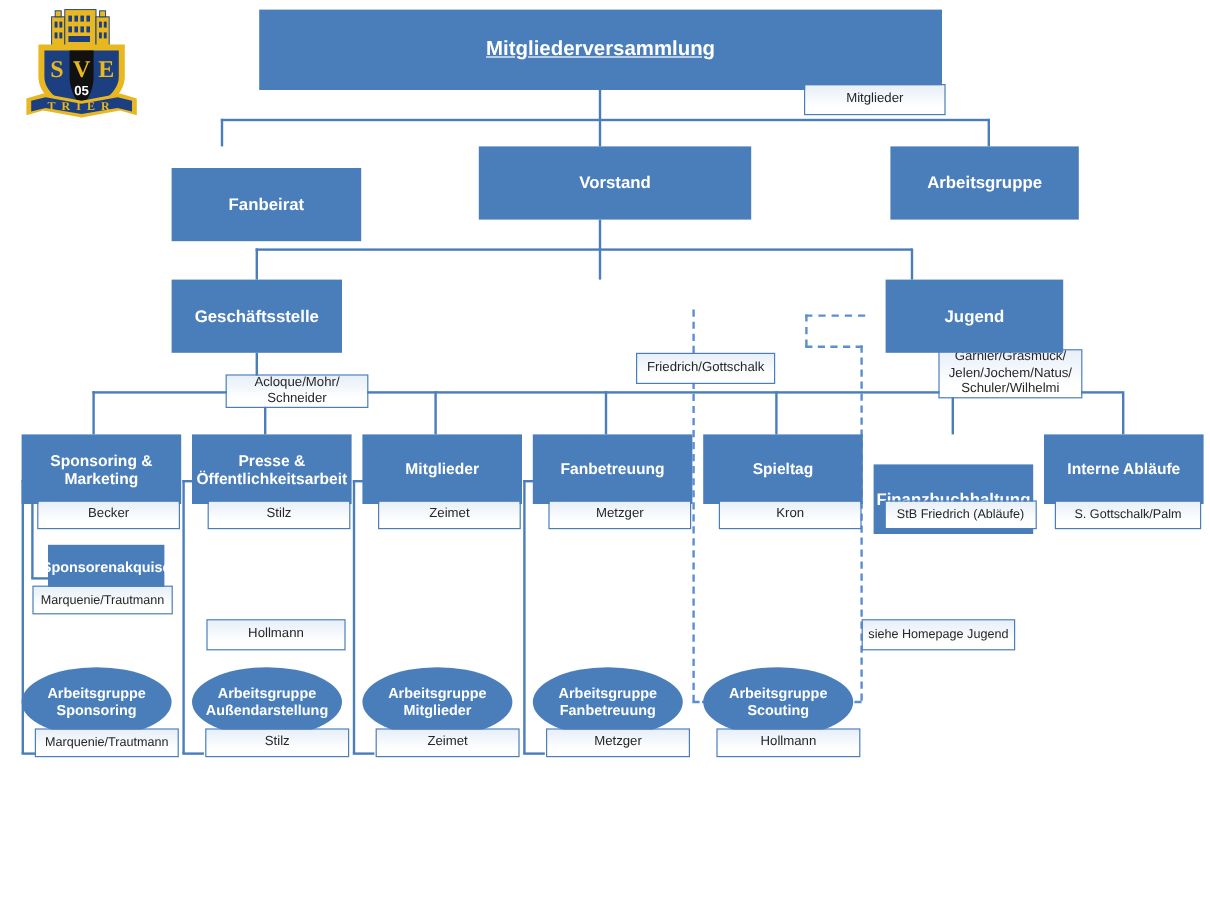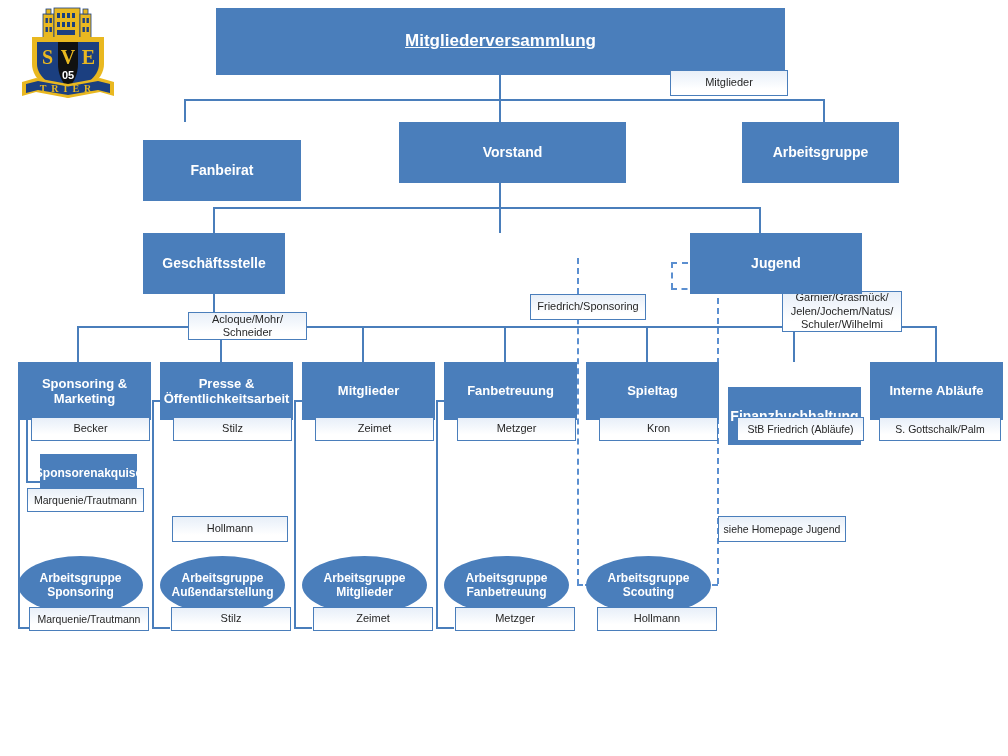--- a/index.html
+++ b/index.html
@@ -180,7 +180,7 @@
 
 
   <div class="node" style="left:690px;top:233px;width:180px;height:80px;">
-    <div class="head" style="width:172px;height:61px;font-size:14px;">Jugend</div>
+    <div class="head" style="width:148px;height:61px;font-size:14px;margin-left:48px;">Jugend</div>
     <div class="name" style="left:28px;top:283px;width:128px;height:26px;font-size:10.5px;">siehe Homepage Jugend</div>
   </div>
 

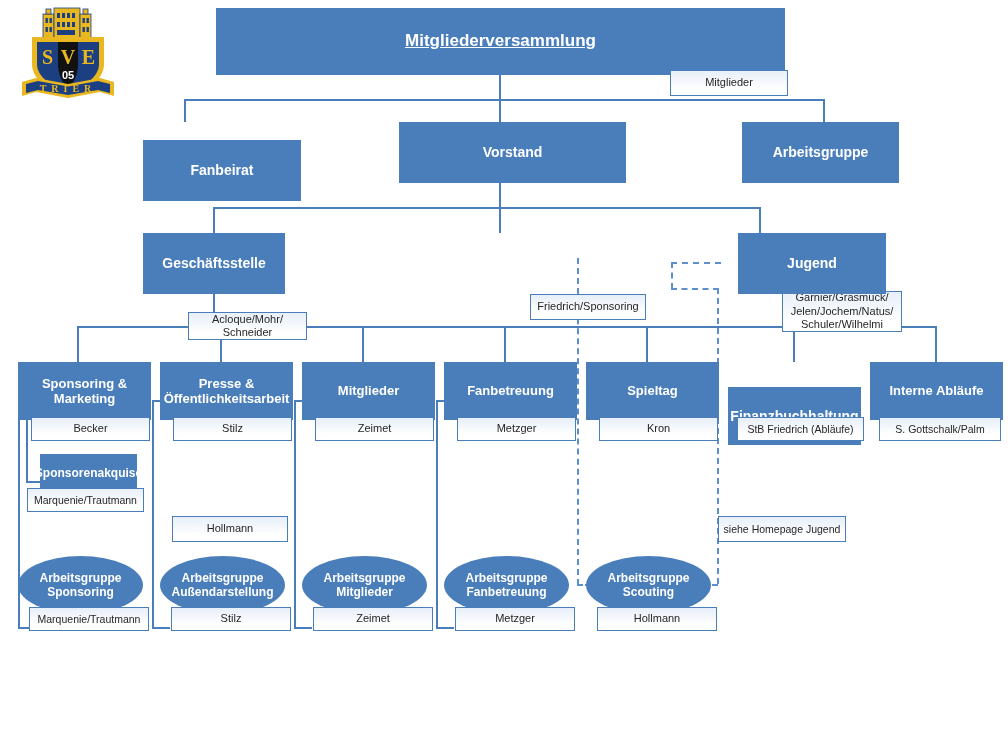--- a/index.html
+++ b/index.html
@@ -163,7 +163,7 @@
 
   <div class="node" style="left:386px;top:122px;width:260px;height:80px;">
     <div class="head" style="width:227px;height:61px;font-size:14px;margin-left:13px;">Vorstand</div>
-    <div class="name" style="left:144px;top:172px;width:116px;height:26px;">Friedrich/Sponsoring</div>
+    <div class="name" style="left:144px;top:172px;width:116px;height:26px;">Friedrich/Gottschalk</div>
   </div>
 
   <div class="node" style="left:742px;top:122px;width:160px;height:92px;">

